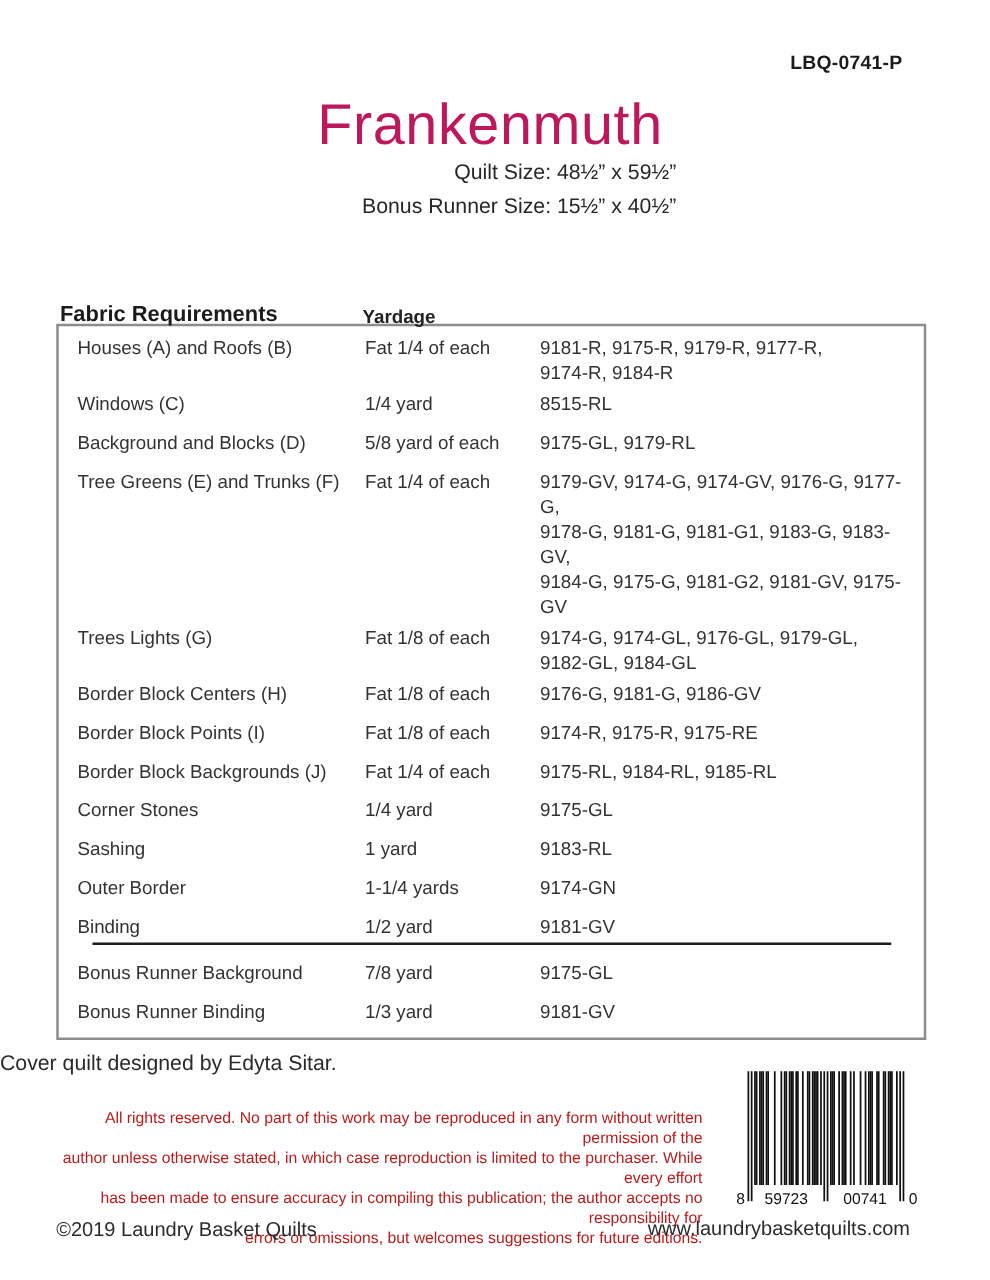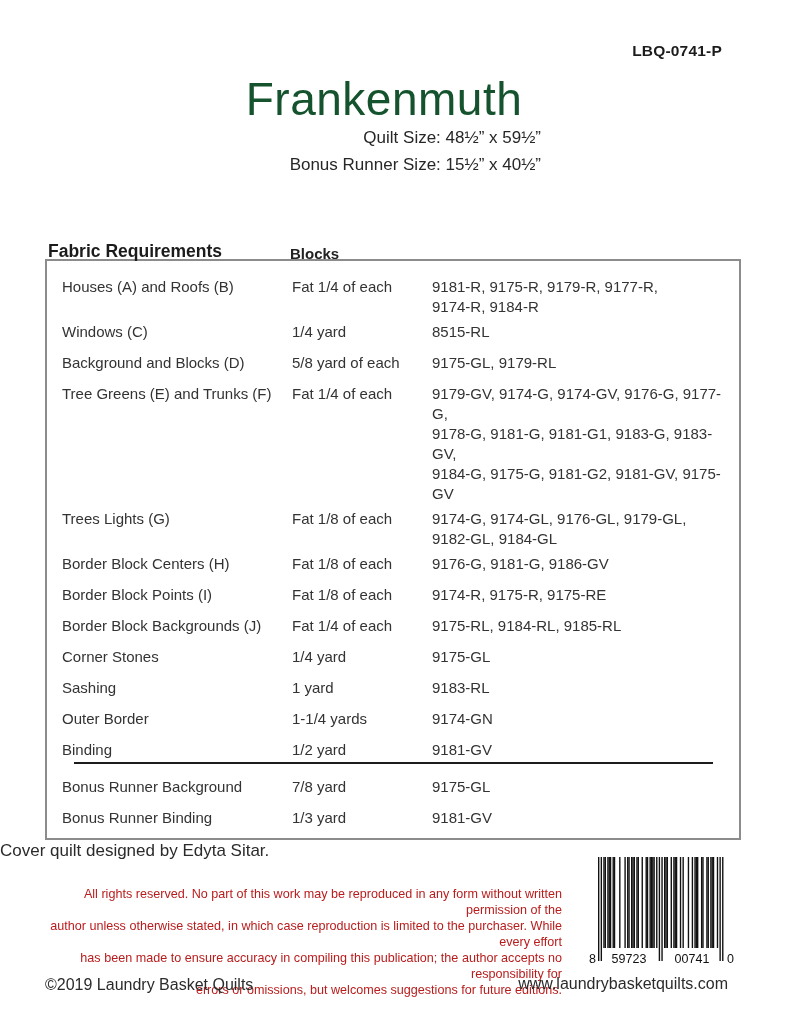--- a/index.html
+++ b/index.html
@@ -19,8 +19,9 @@
   .title{
     position:absolute;top:76px;left:0;width:100%;
     text-align:center;
-    font-size:46px;font-weight:400;letter-spacing:.5px;color:#14532d;
+    font-size:46px;font-weight:400;letter-spacing:.5px;color:#be185d;
     line-height:1;
+    padding-left:8px;
   }
   .sizes{
     position:absolute;top:124px;right:227px;

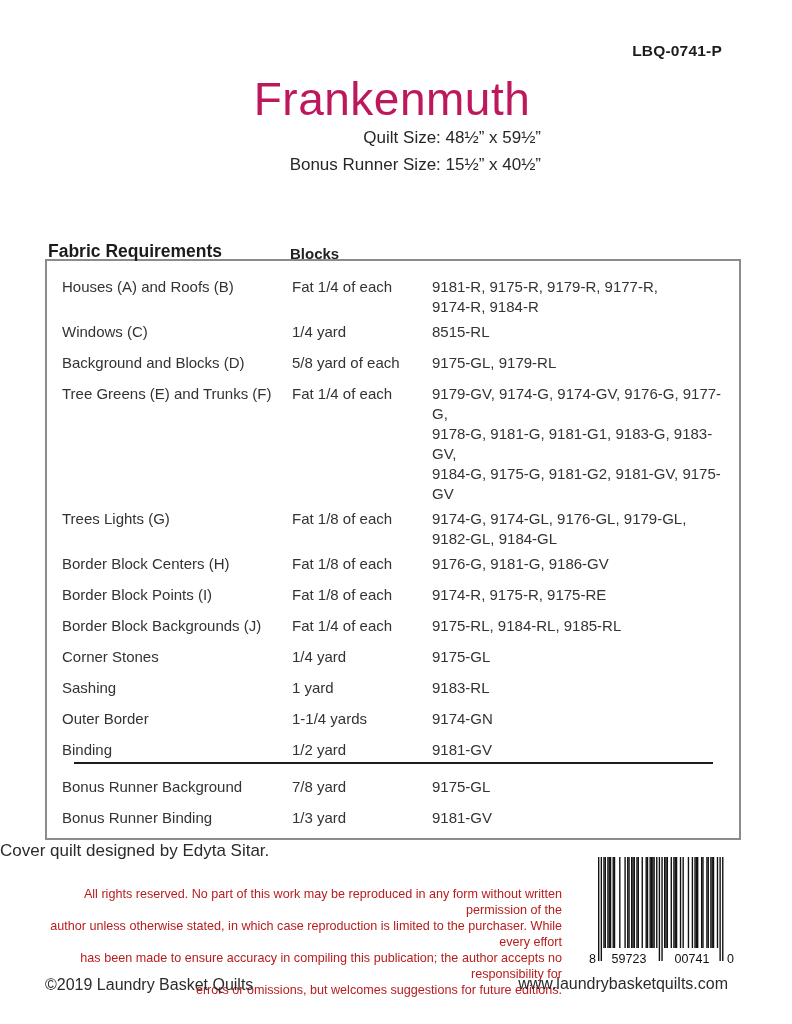--- a/index.html
+++ b/index.html
@@ -78,7 +78,7 @@
   <div class="fabric-table">
     <div class="table-head">
       <div class="req-title">Fabric Requirements</div>
-      <div class="col-h">Blocks</div>
+      <div class="col-h">Yardage</div>
     </div>
     <div class="table-box">
       <div>

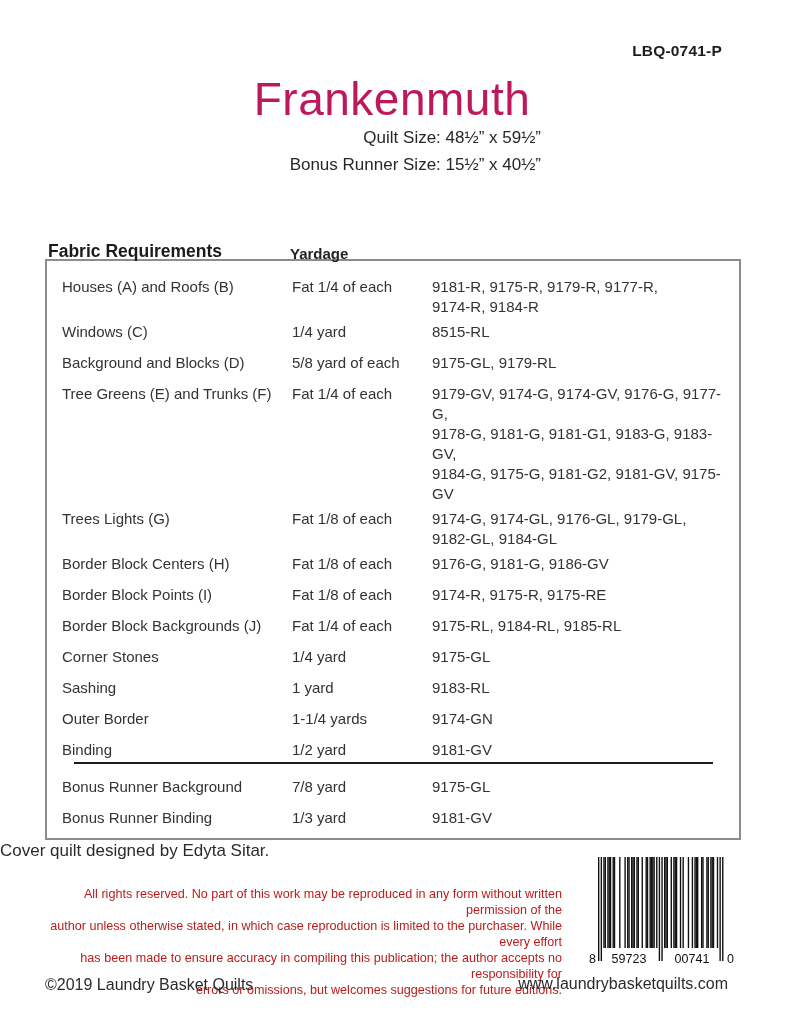--- a/index.html
+++ b/index.html
@@ -38,7 +38,7 @@
   .col-h{font-size:15px;font-weight:600;color:#222;}
   .table-box{
     border:2px solid #8c8c8c;
-    padding:16px 14px 10px 15px;
+    padding:8px 14px 10px 15px;
     background:#fff;
   }
   .trow{display:grid;grid-template-columns:230px 140px 1fr;margin-bottom:11px;}

